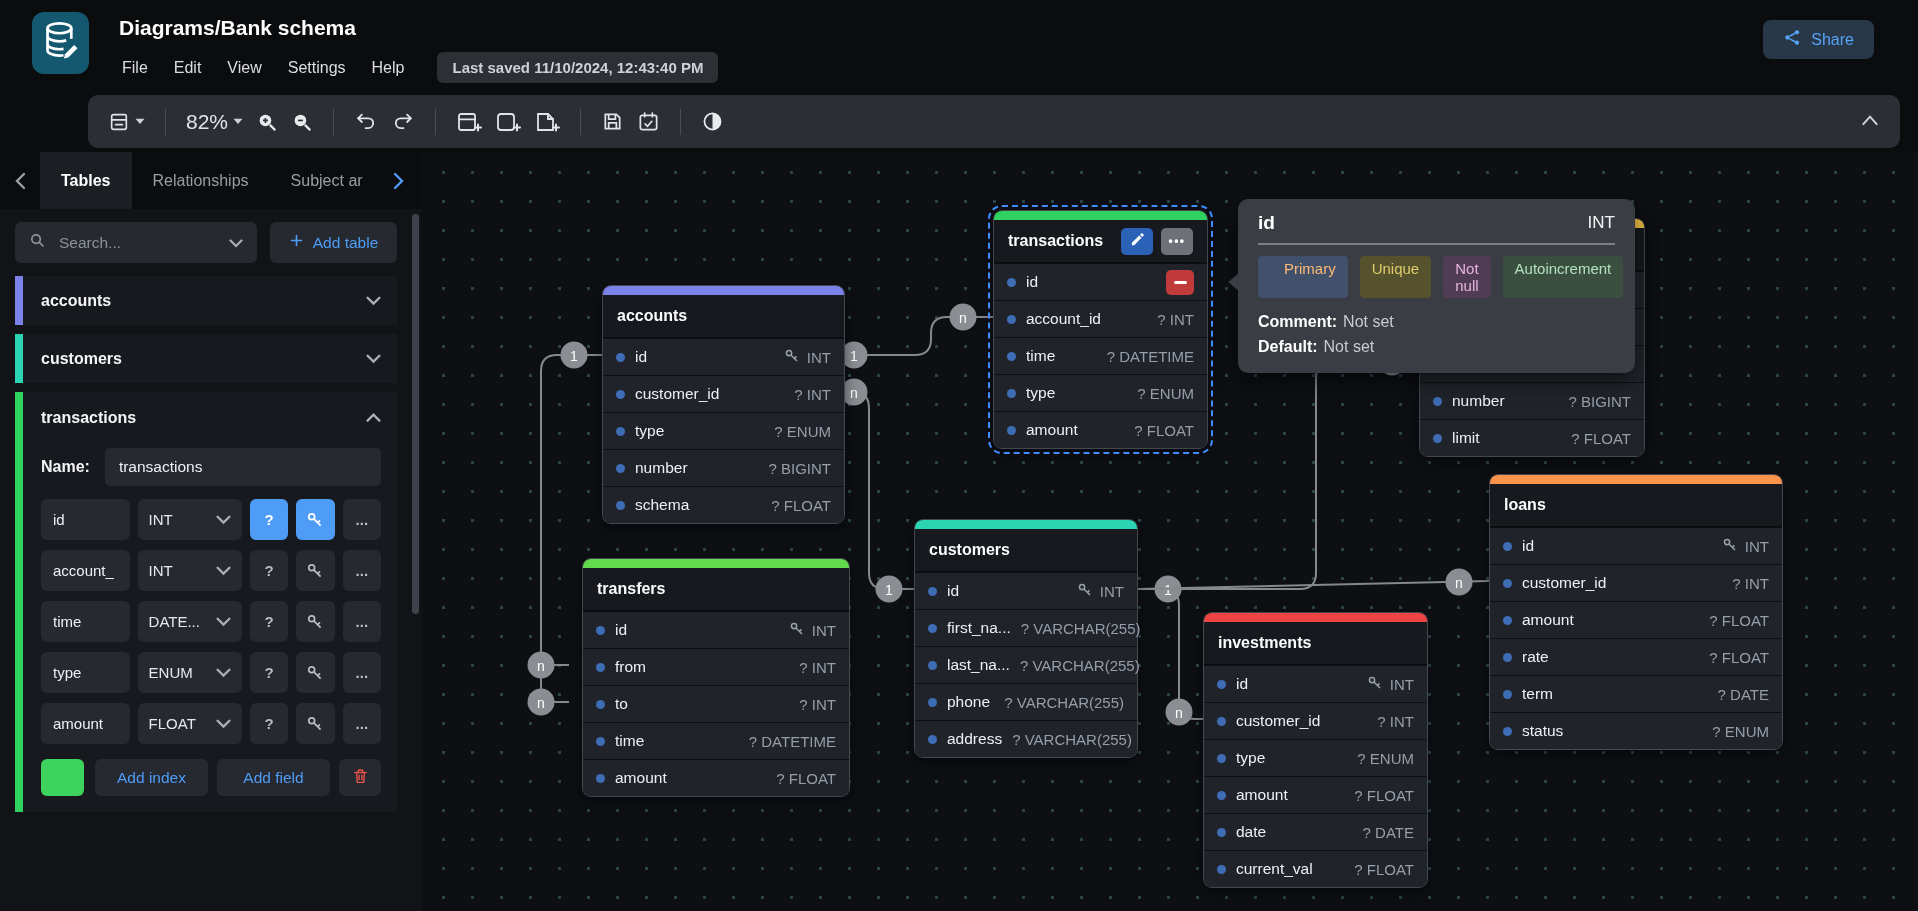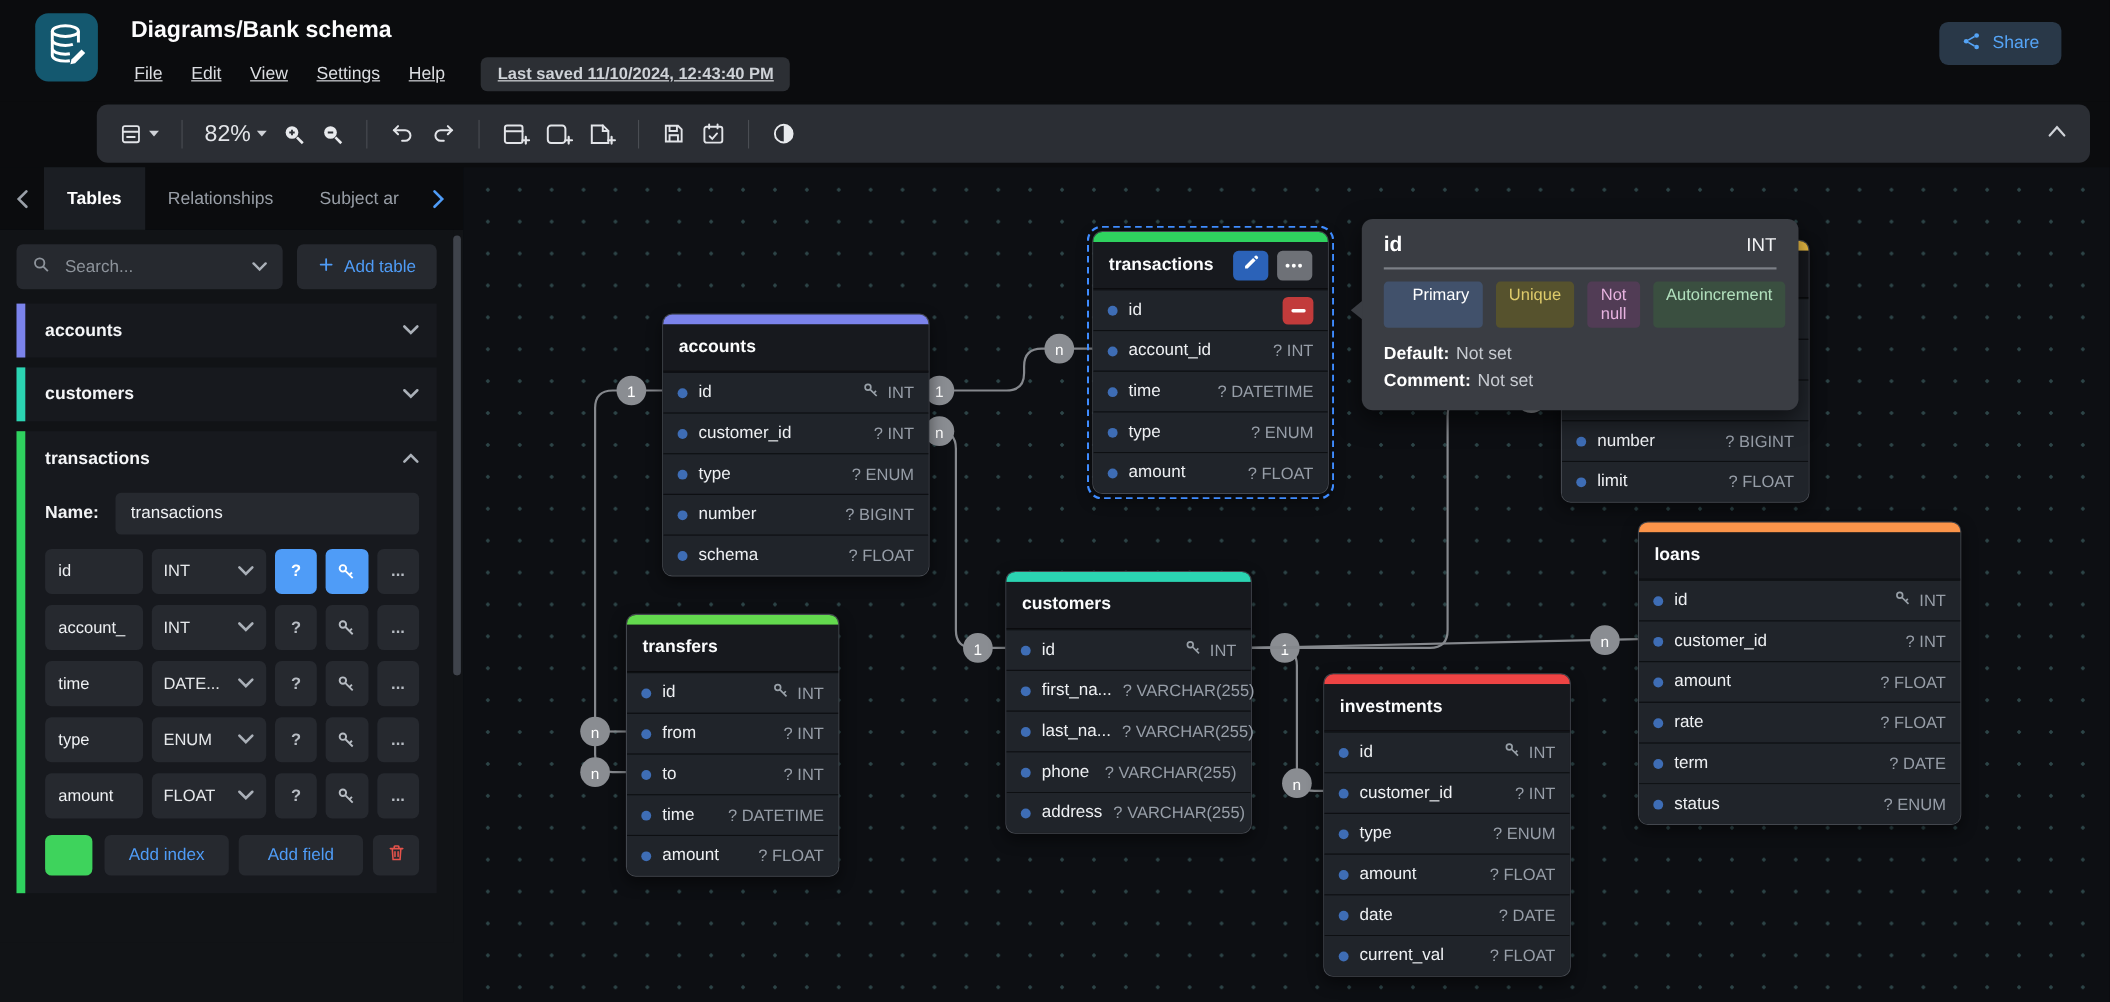--- a/index.html
+++ b/index.html
@@ -10,7 +10,7 @@
   .hdr { position:absolute; left:0; top:0; right:0; height:92px; background:#0b0c0e; }
   .logo { position:absolute; left:32px; top:12px; width:57px; height:62px; border-radius:12px; background:#14586f; display:flex; align-items:center; justify-content:center; }
   .title { position:absolute; left:119px; top:16px; font-size:21px; font-weight:bold; color:#fdfdfe; }
-  .menurow { position:absolute; left:109px; top:52px; display:flex; align-items:center; gap:6px;text-decoration:underline; }
+  .menurow { position:absolute; left:109px; top:52px; display:flex; align-items:center; gap:6px; }
   .menu { font-size:16px; color:#dcdee2; padding:5px 13px; border-radius:5px; }
   .savedpill { margin-left:14px; background:#2c2f34; border-radius:6px; padding:7px 15px; font-size:15px; font-weight:bold; color:#ced2d7; }
   .share { position:absolute; right:44px; top:20px; height:39px; background:#293848; border-radius:8px; color:#55a4f6; display:flex; align-items:center; gap:9px; padding:0 20px; font-size:16px; }

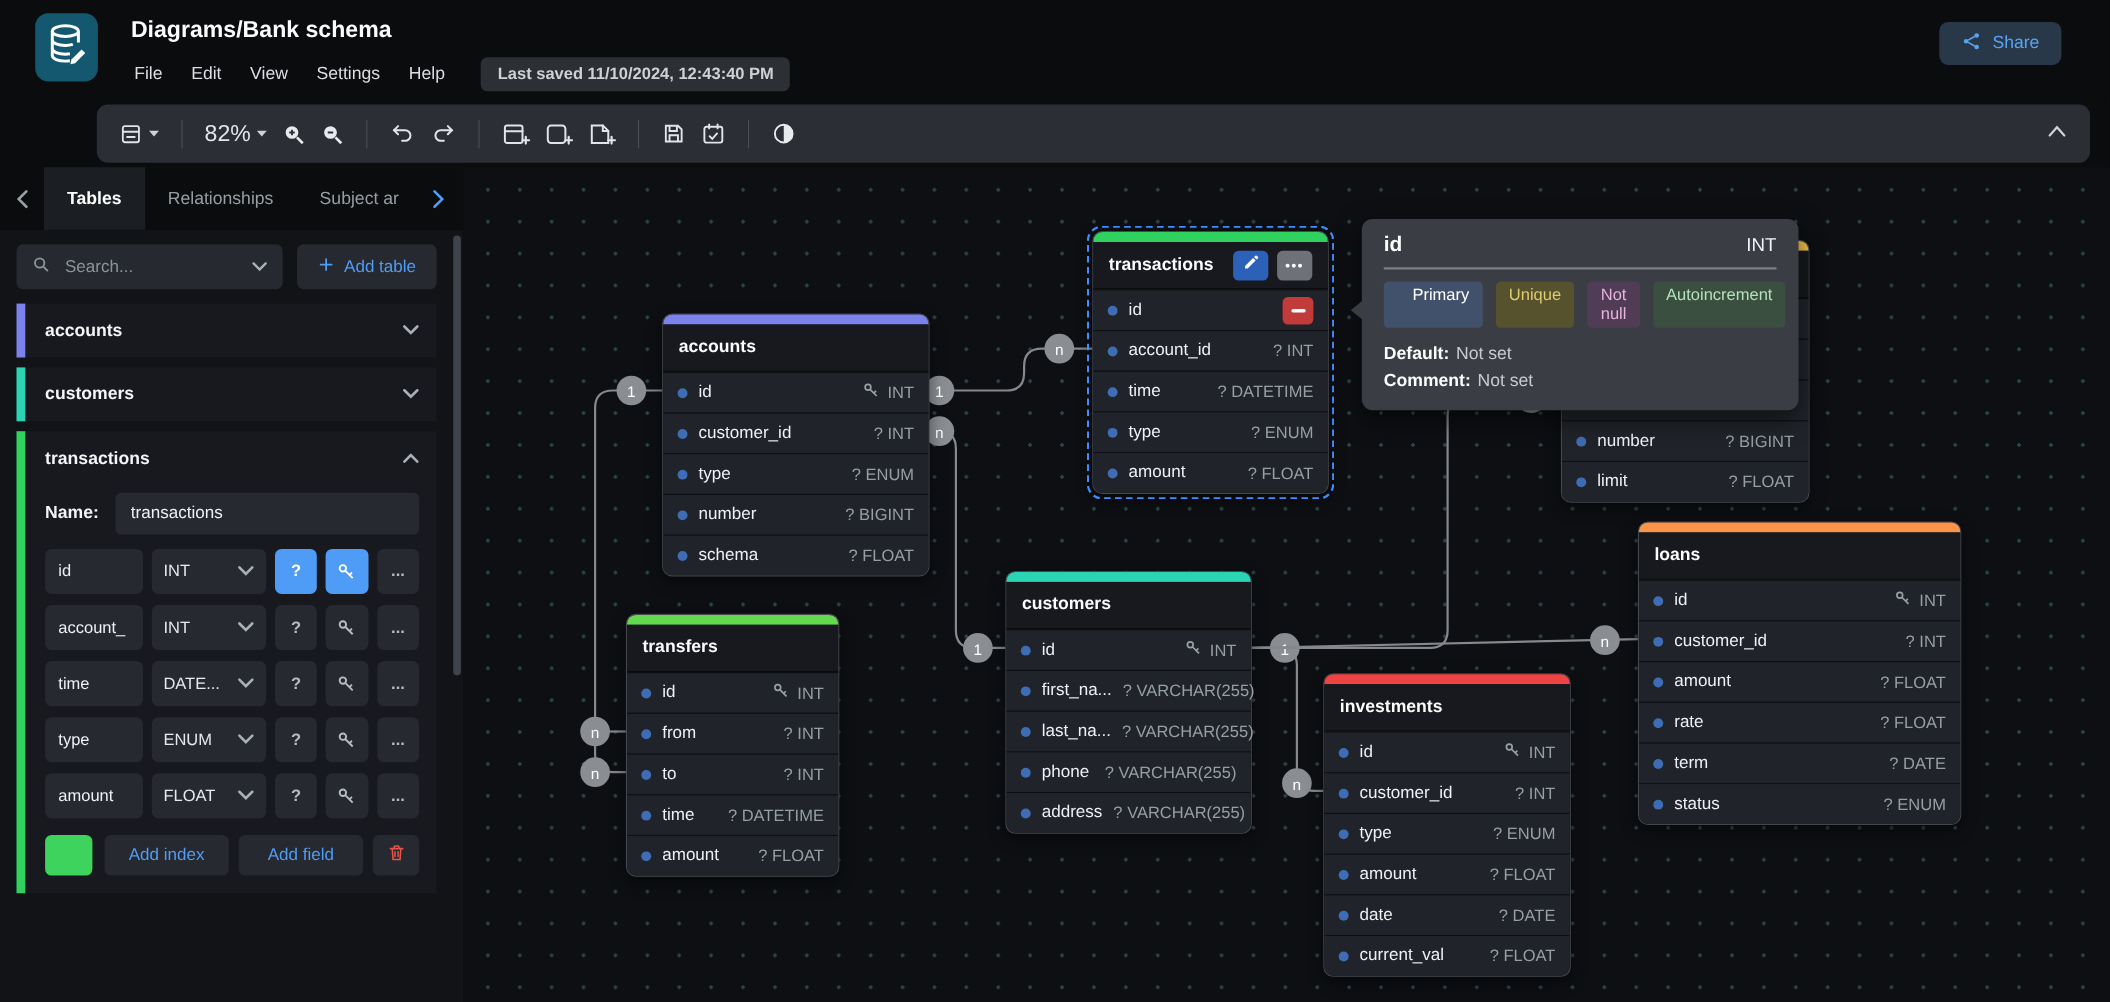--- a/index.html
+++ b/index.html
@@ -553,7 +553,7 @@
       </div>
       <hr class="fphr">
       <div class="fbadges" id="popup-badges">
-          <span class="fbadge" style="background: rgb(65, 81, 107); color: #ffffff; padding-left: 26px;">Primary</span>
+          <span class="fbadge" style="background: rgb(65, 81, 107); color: #fdba74; padding-left: 26px;">Primary</span>
           <span class="fbadge" style="background: rgb(86, 82, 45); color: rgb(222, 203, 107);">Unique</span>
           <span class="fbadge" style="background: rgb(81, 60, 85); color: rgb(231, 179, 224);">Not null</span>
           <span class="fbadge" style="background: rgb(58, 79, 64); color: rgb(178, 224, 189);">Autoincrement</span>

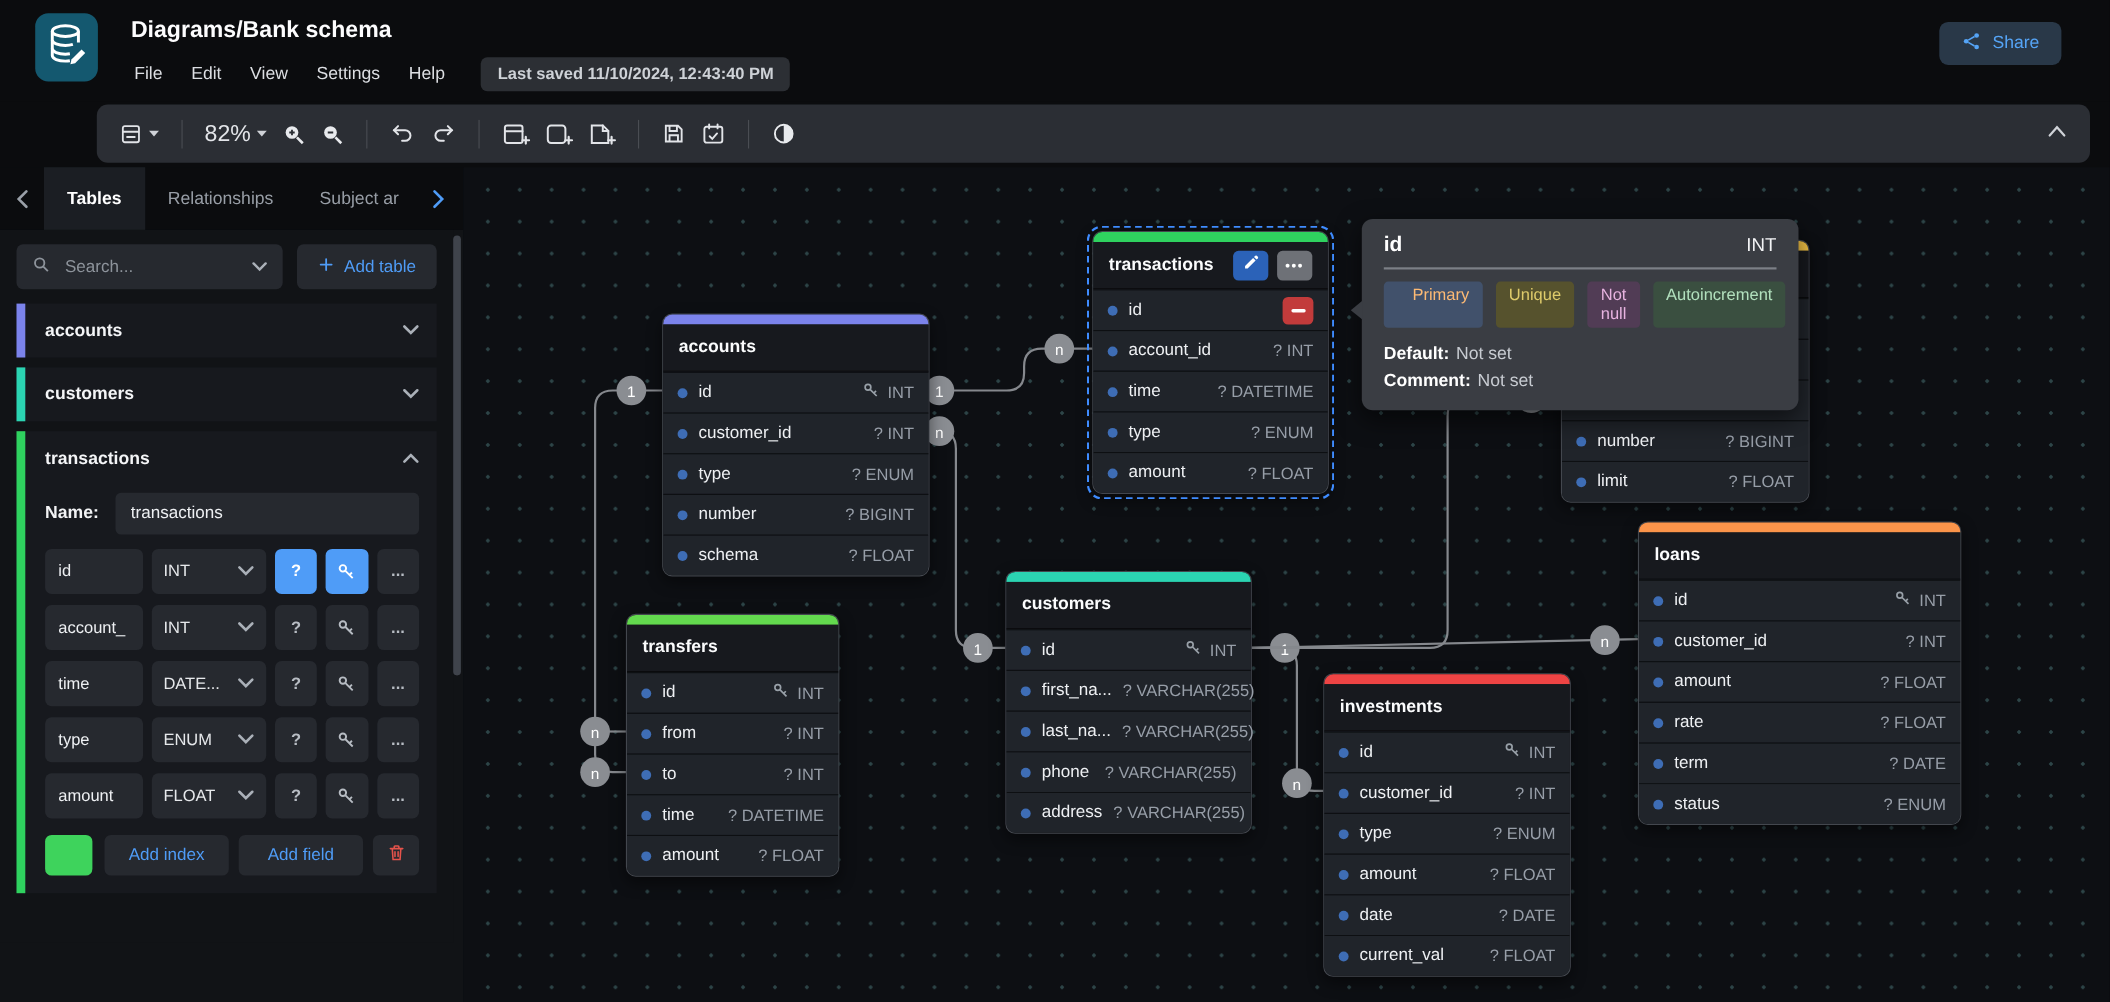--- a/index.html
+++ b/index.html
@@ -558,8 +558,8 @@
           <span class="fbadge" style="background: rgb(81, 60, 85); color: rgb(231, 179, 224);">Not null</span>
           <span class="fbadge" style="background: rgb(58, 79, 64); color: rgb(178, 224, 189);">Autoincrement</span>
         </div>
+      <div class="fline"><b>Comment:</b><span>Not set</span></div>
       <div class="fline"><b>Default:</b><span>Not set</span></div>
-      <div class="fline"><b>Comment:</b><span>Not set</span></div>
     </div>
   </div>
 

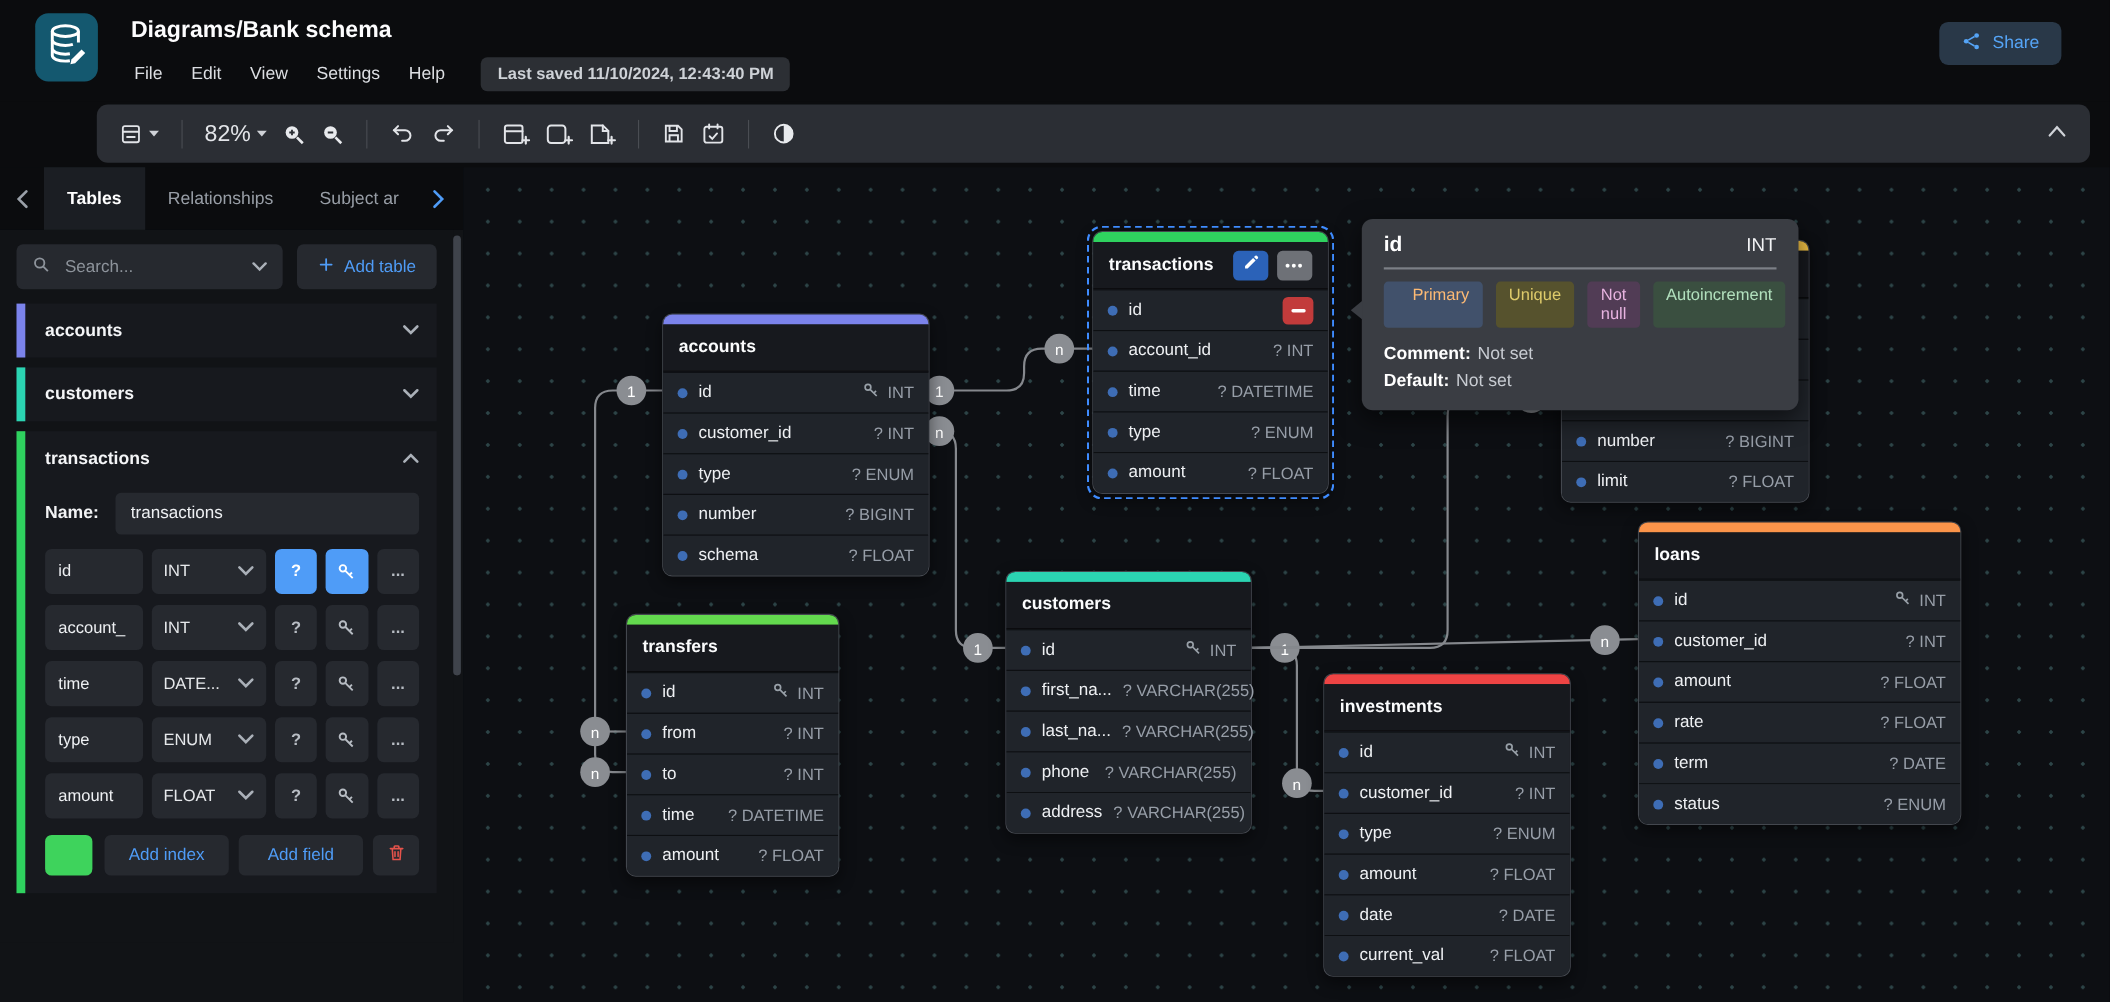--- a/index.html
+++ b/index.html
@@ -423,7 +423,7 @@
             <span class="dtype">? VARCHAR(255)</span>
           </div>
         </div>
-        <div class="dtable" style="left: 148px; top: 406px; width: 194px;">
+        <div class="dtable" style="left: 161px; top: 406px; width: 268px;">
           <div class="dstrip" style="background: rgb(99, 217, 78);"></div>
           <div class="dhead">
             <span>transfers</span>

